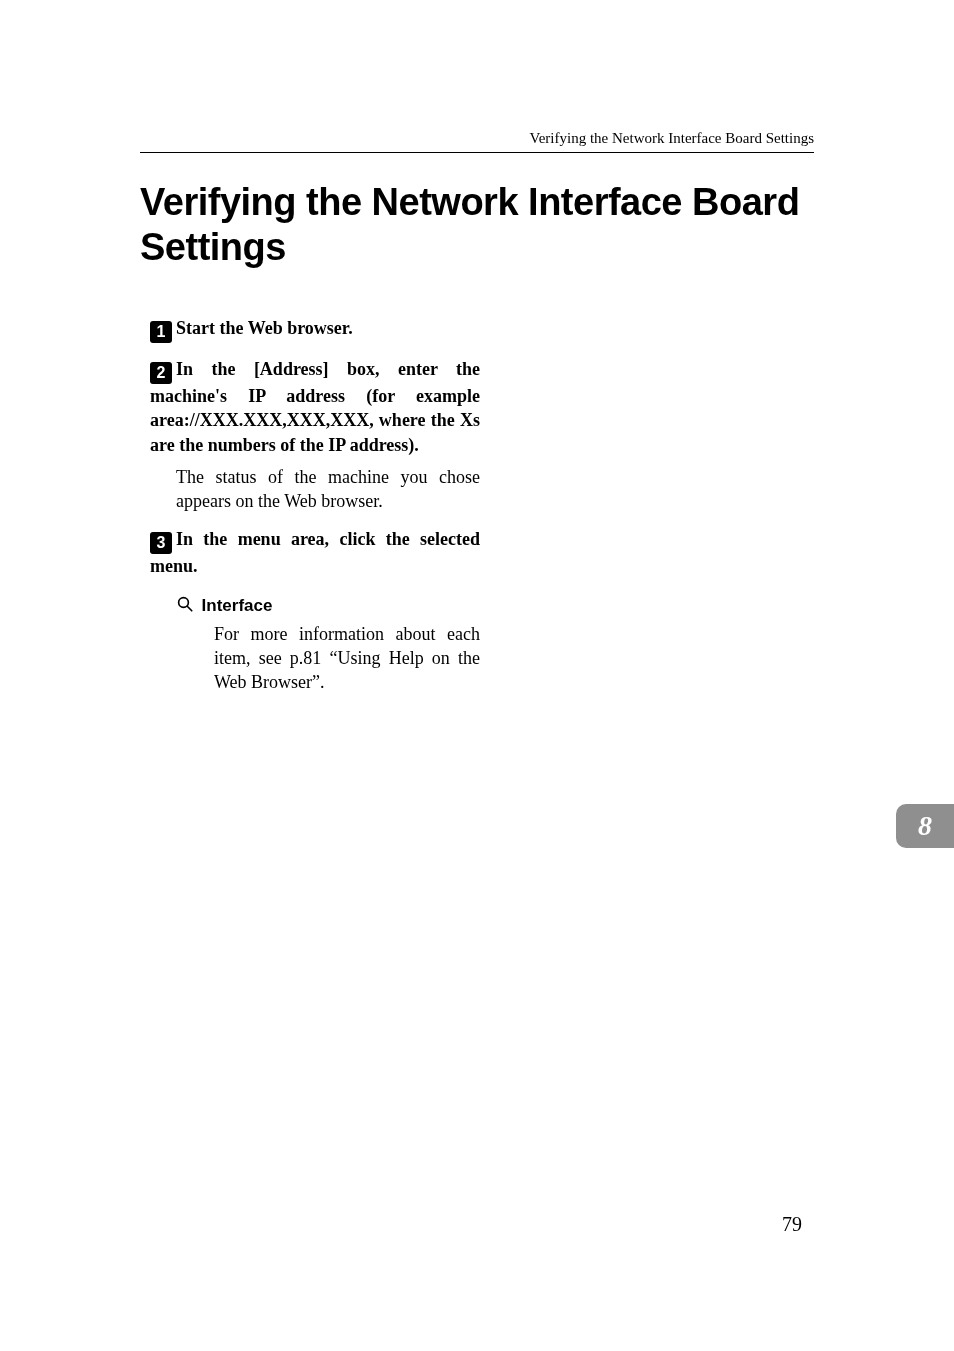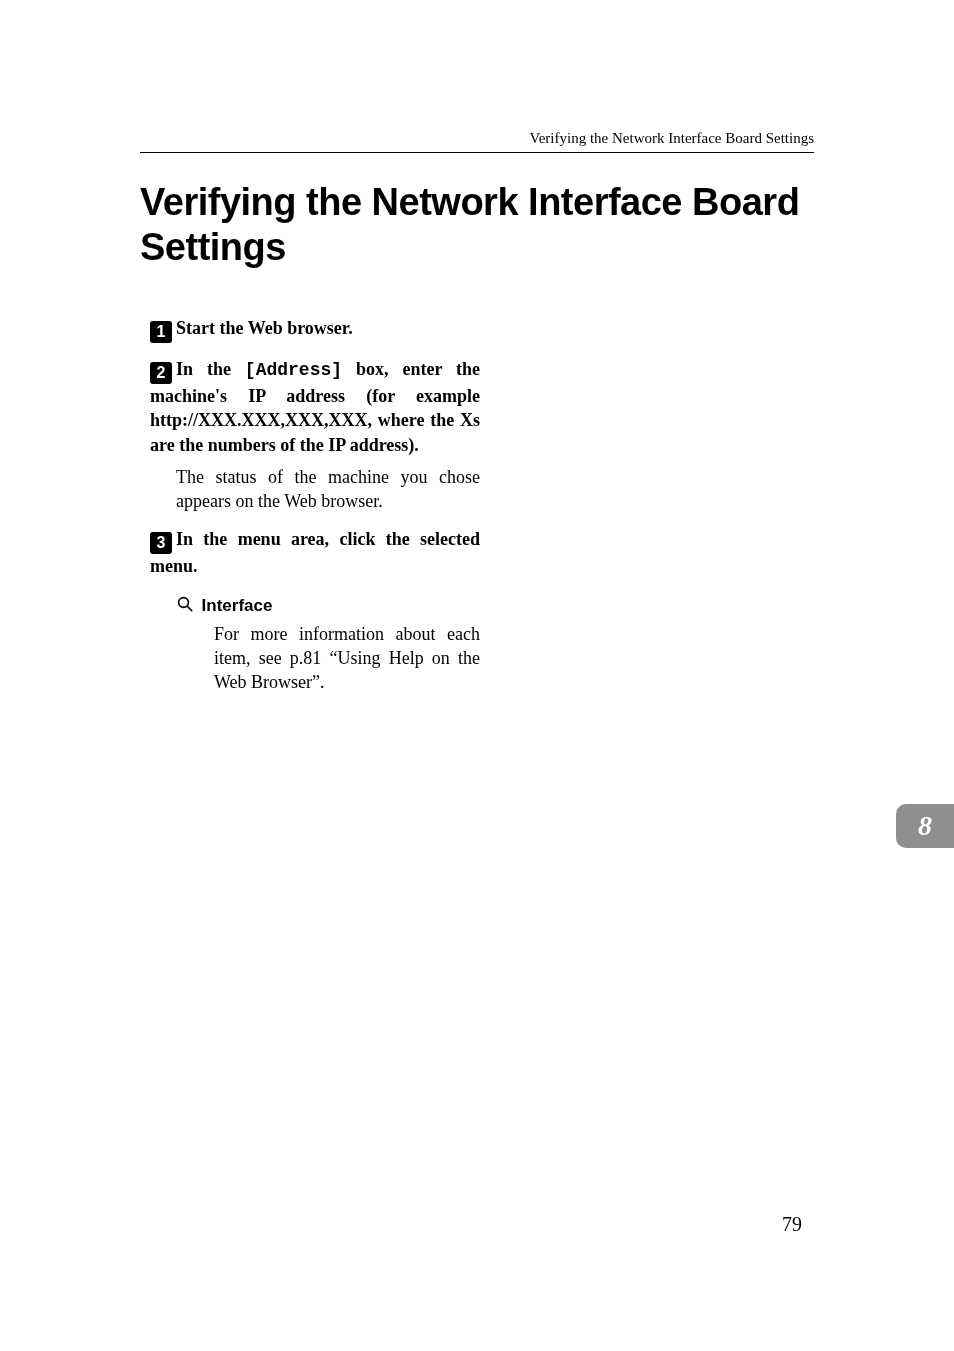--- a/index.html
+++ b/index.html
@@ -84,7 +84,7 @@
     text-align: justify;
   }
   .ui-bold {
-    font-family: Liberation Mono, monospace;
+    font-family: Liberation Serif, serif;
     font-weight: bold;
     margin-top: 12px;
   }

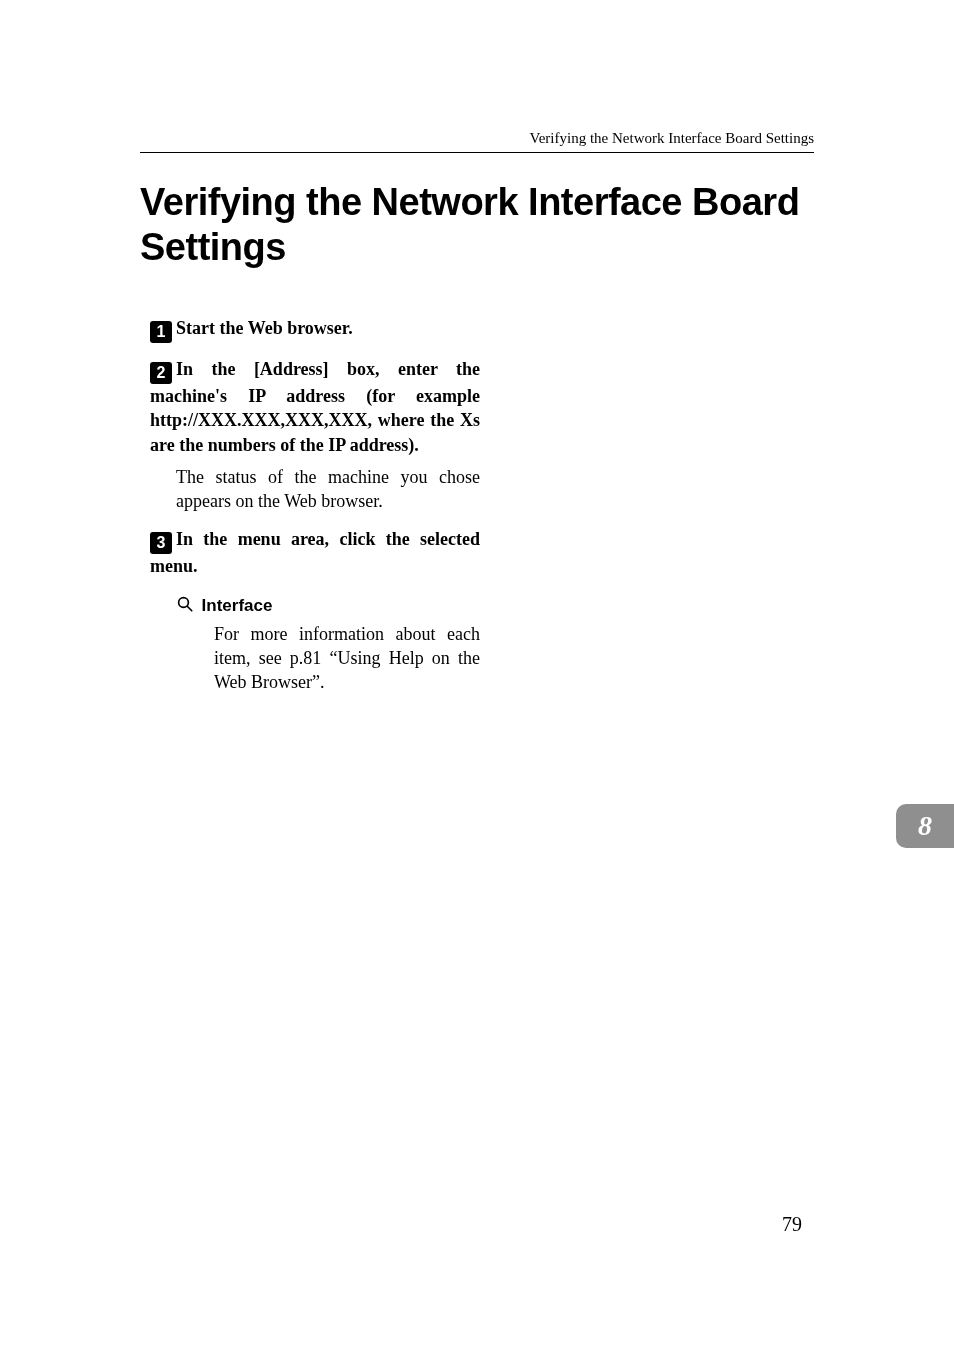--- a/index.html
+++ b/index.html
@@ -152,7 +152,7 @@
 
     <div class="step">
       <div class="step-head">
-        <span class="num">2</span><span>In the </span><span class="ui-bold">[Address]</span><span> box, enter the machine's IP address (for example http://XXX.XXX,XXX,XXX, where the Xs are the numbers of the IP address).</span>
+        <span class="num">2</span><span>In the </span><span class="ui-bold">[Address]</span><span> box, enter the machine's IP address (for example area://XXX.XXX,XXX,XXX, where the Xs are the numbers of the IP address).</span>
       </div>
       <div class="step-body-indent">
         <div class="para">The status of the machine you chose appears on the Web browser.</div>

